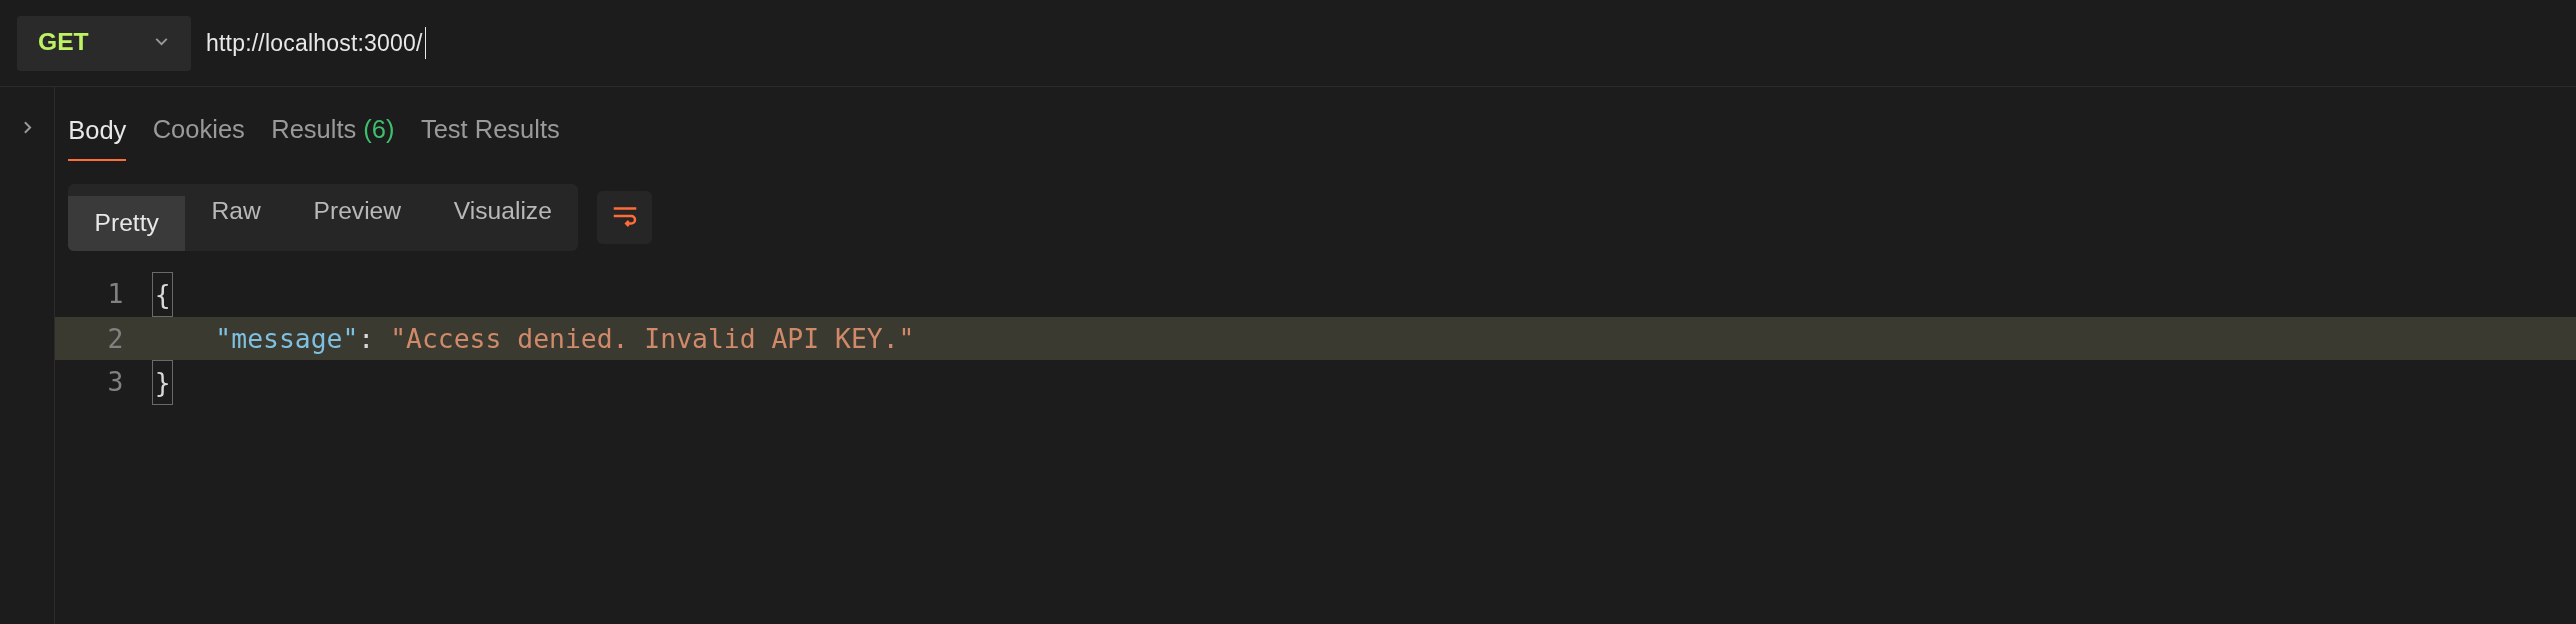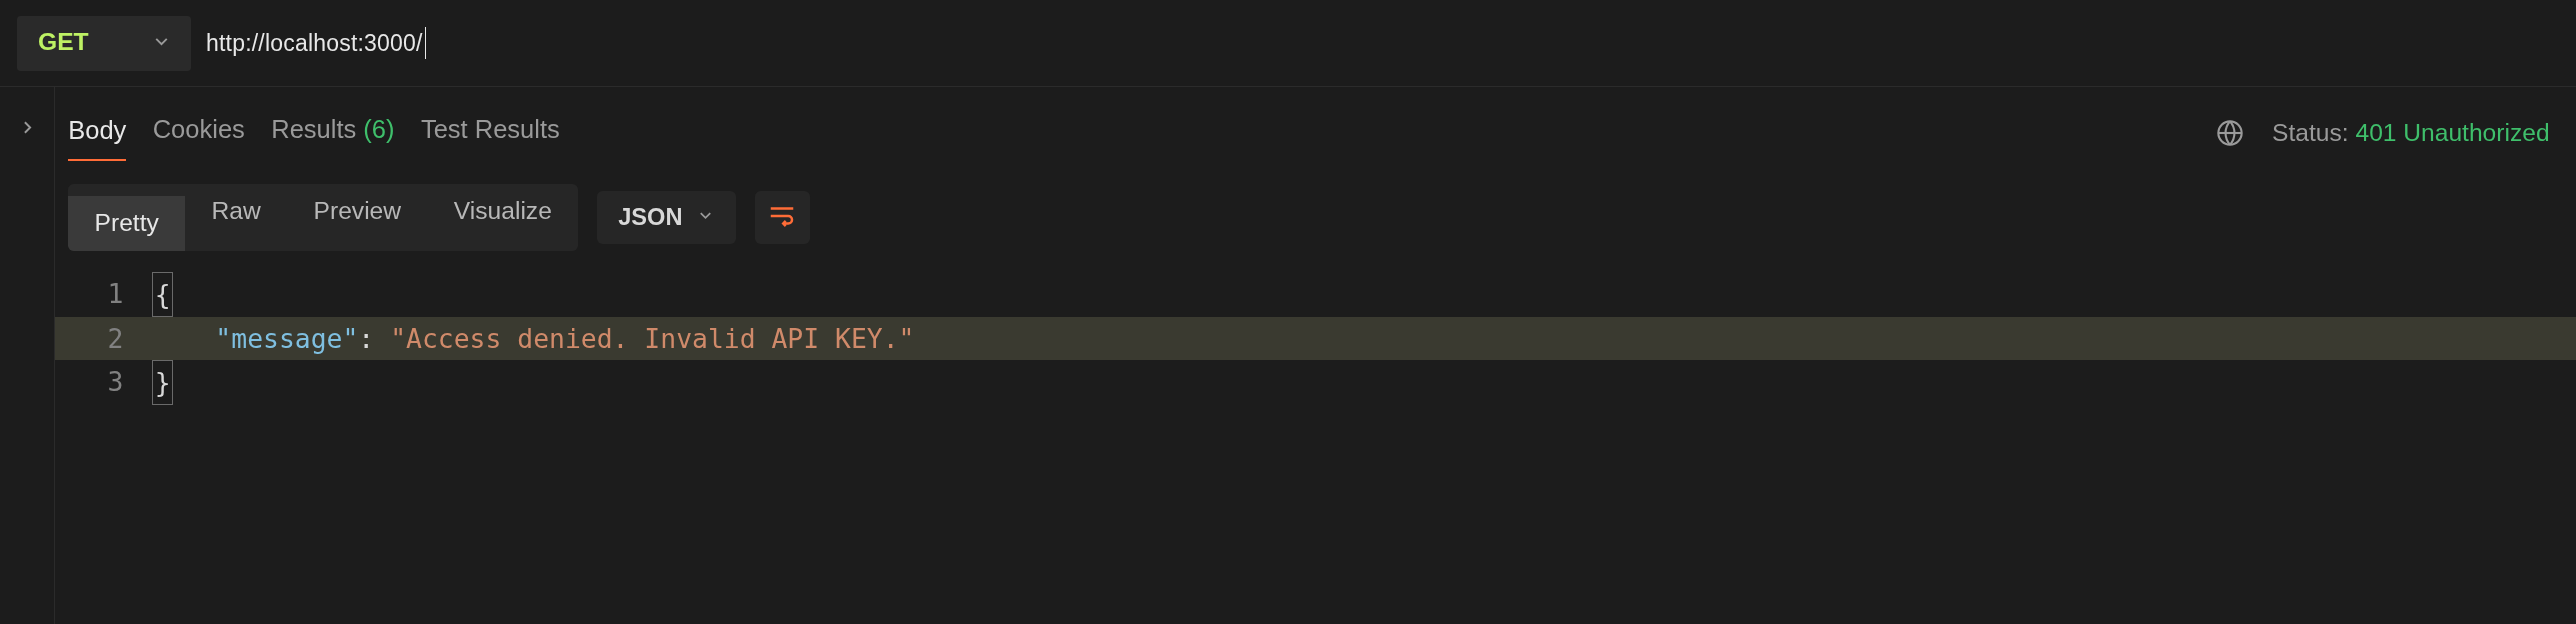--- a/index.html
+++ b/index.html
@@ -227,19 +227,6 @@
         </div>
         <div class="tab">Test Results</div>
       </div>
-      <div class="status-right">
-        <span class="globe-icon">
-          <svg width="28" height="28" viewBox="0 0 24 24" fill="none" stroke="currentColor" stroke-width="1.8">
-            <circle cx="12" cy="12" r="10"></circle>
-            <line x1="2" y1="12" x2="22" y2="12"></line>
-            <path d="M12 2a15 15 0 0 1 0 20M12 2a15 15 0 0 0 0 20"></path>
-          </svg>
-        </span>
-        <div class="status-text">
-          <span>Status:</span>
-          <span class="status-value">401 Unauthorized</span>
-        </div>
-      </div>
     </div>
 
     <div class="viewmodes-row">

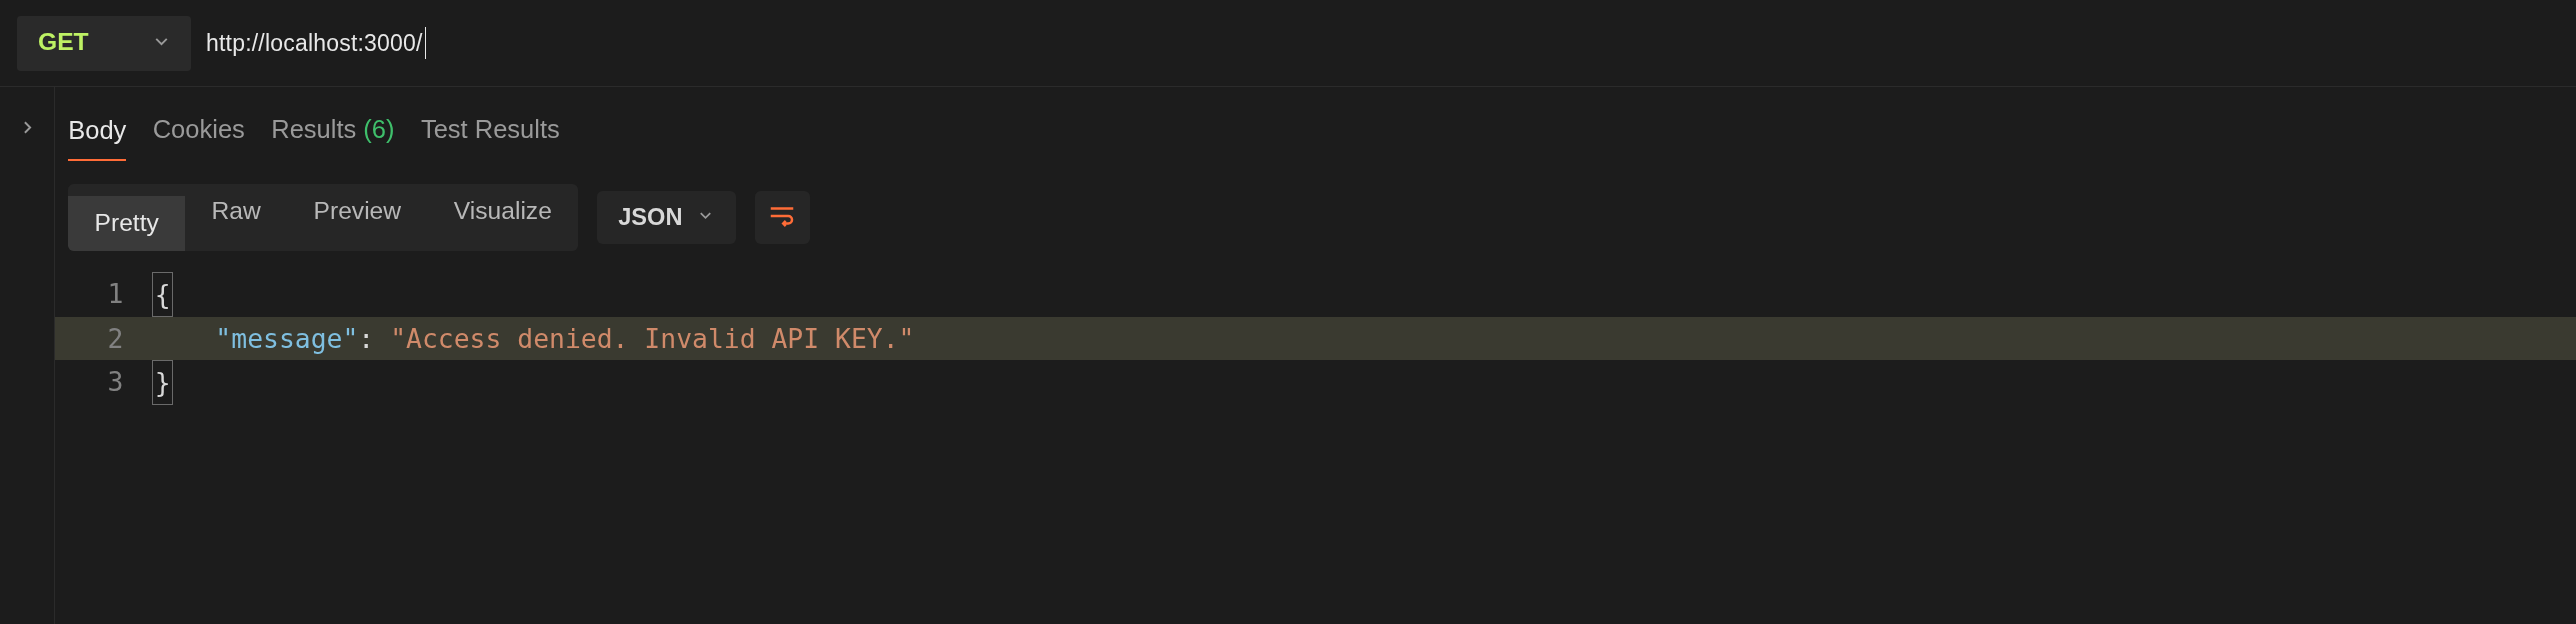--- a/index.html
+++ b/index.html
@@ -236,14 +236,6 @@
         <div class="seg-btn">Preview</div>
         <div class="seg-btn">Visualize</div>
       </div>
-      <div class="format-btn">
-        <span>JSON</span>
-        <span>
-          <svg width="19" height="19" viewBox="0 0 24 24" fill="none" stroke="currentColor" stroke-width="2.2">
-              <polyline points="6 9 12 15 18 9"></polyline>
-            </svg>
-        </span>
-      </div>
       <div class="wrap-btn">
         <span>
           <svg width="30" height="30" viewBox="0 0 24 24" fill="none" stroke="currentColor" stroke-width="2">

